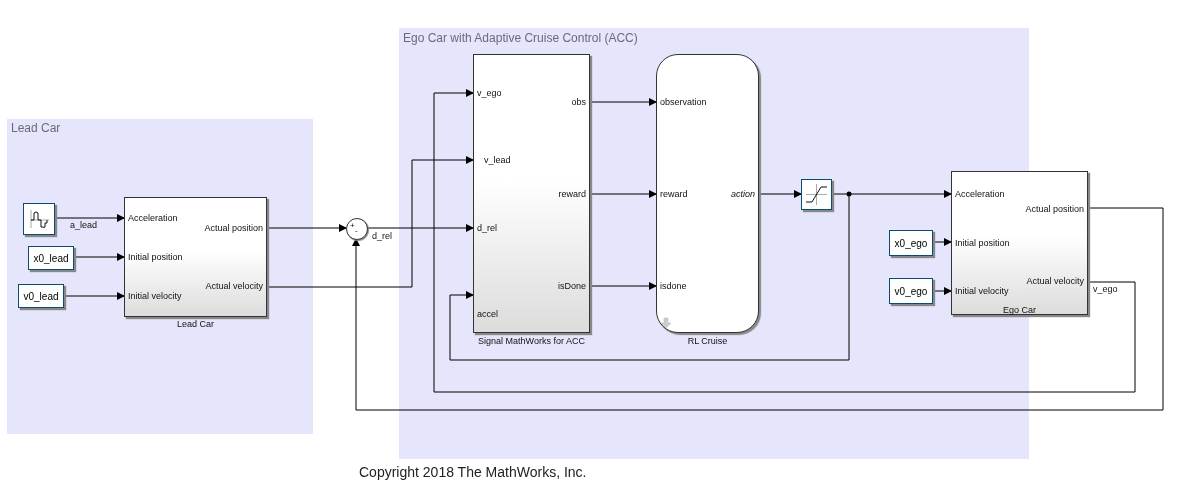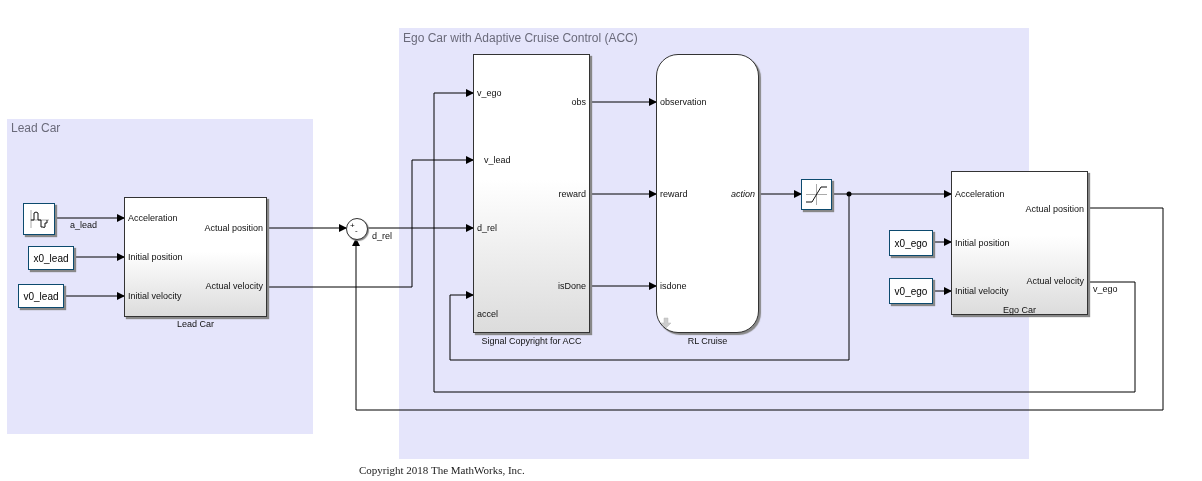--- a/index.html
+++ b/index.html
@@ -107,7 +107,7 @@
   <div class="port out" style="right:3px;top:134px;">reward</div>
   <div class="port out" style="right:3px;top:226px;">isDone</div>
 </div>
-<div class="blabel" style="left:463px;top:336px;width:137px;">Signal Copyright for ACC</div>
+<div class="blabel" style="left:463px;top:336px;width:137px;">Signal MathWorks for ACC</div>
 
 <div class="block plain" style="left:656px;top:54px;width:101px;height:277px;border-radius:22px;">
   <div class="port" style="left:3px;top:42px;">observation</div>

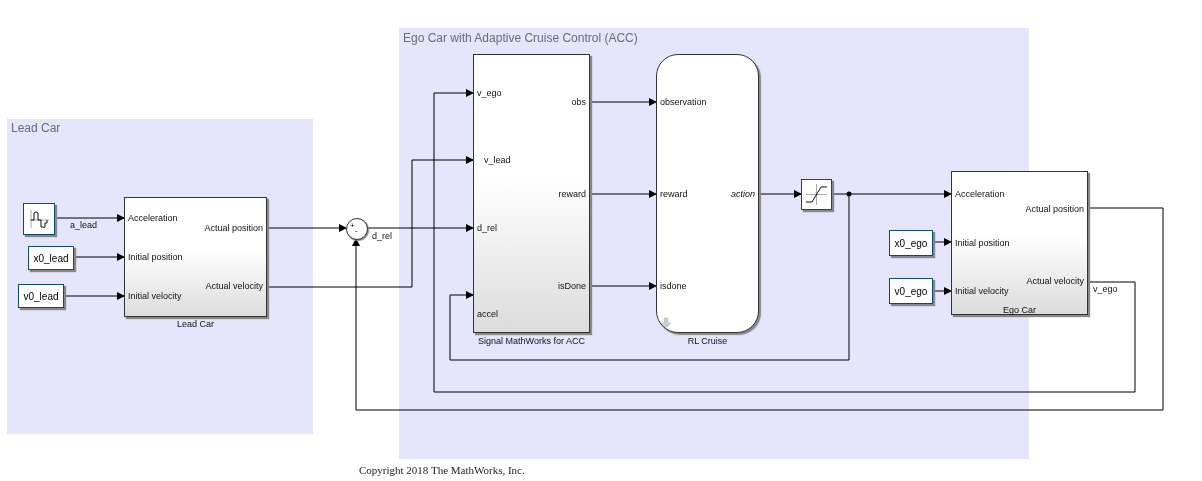--- a/index.html
+++ b/index.html
@@ -16,7 +16,7 @@
            font-size:10px; display:flex; align-items:center; justify-content:center; }
   .sig { position:absolute; font-size:9px; color:#111; white-space:nowrap;text-align:center; }
   svg.wires { position:absolute; left:0; top:0; }
-  .copyright { position:absolute; font-size:11px; color:#222; white-space:nowrap;font-family:Liberation Serif, serif; }
+  .copyright { position:absolute; font-size:14px; color:#222; white-space:nowrap; }
 </style>
 </head>
 <body>

